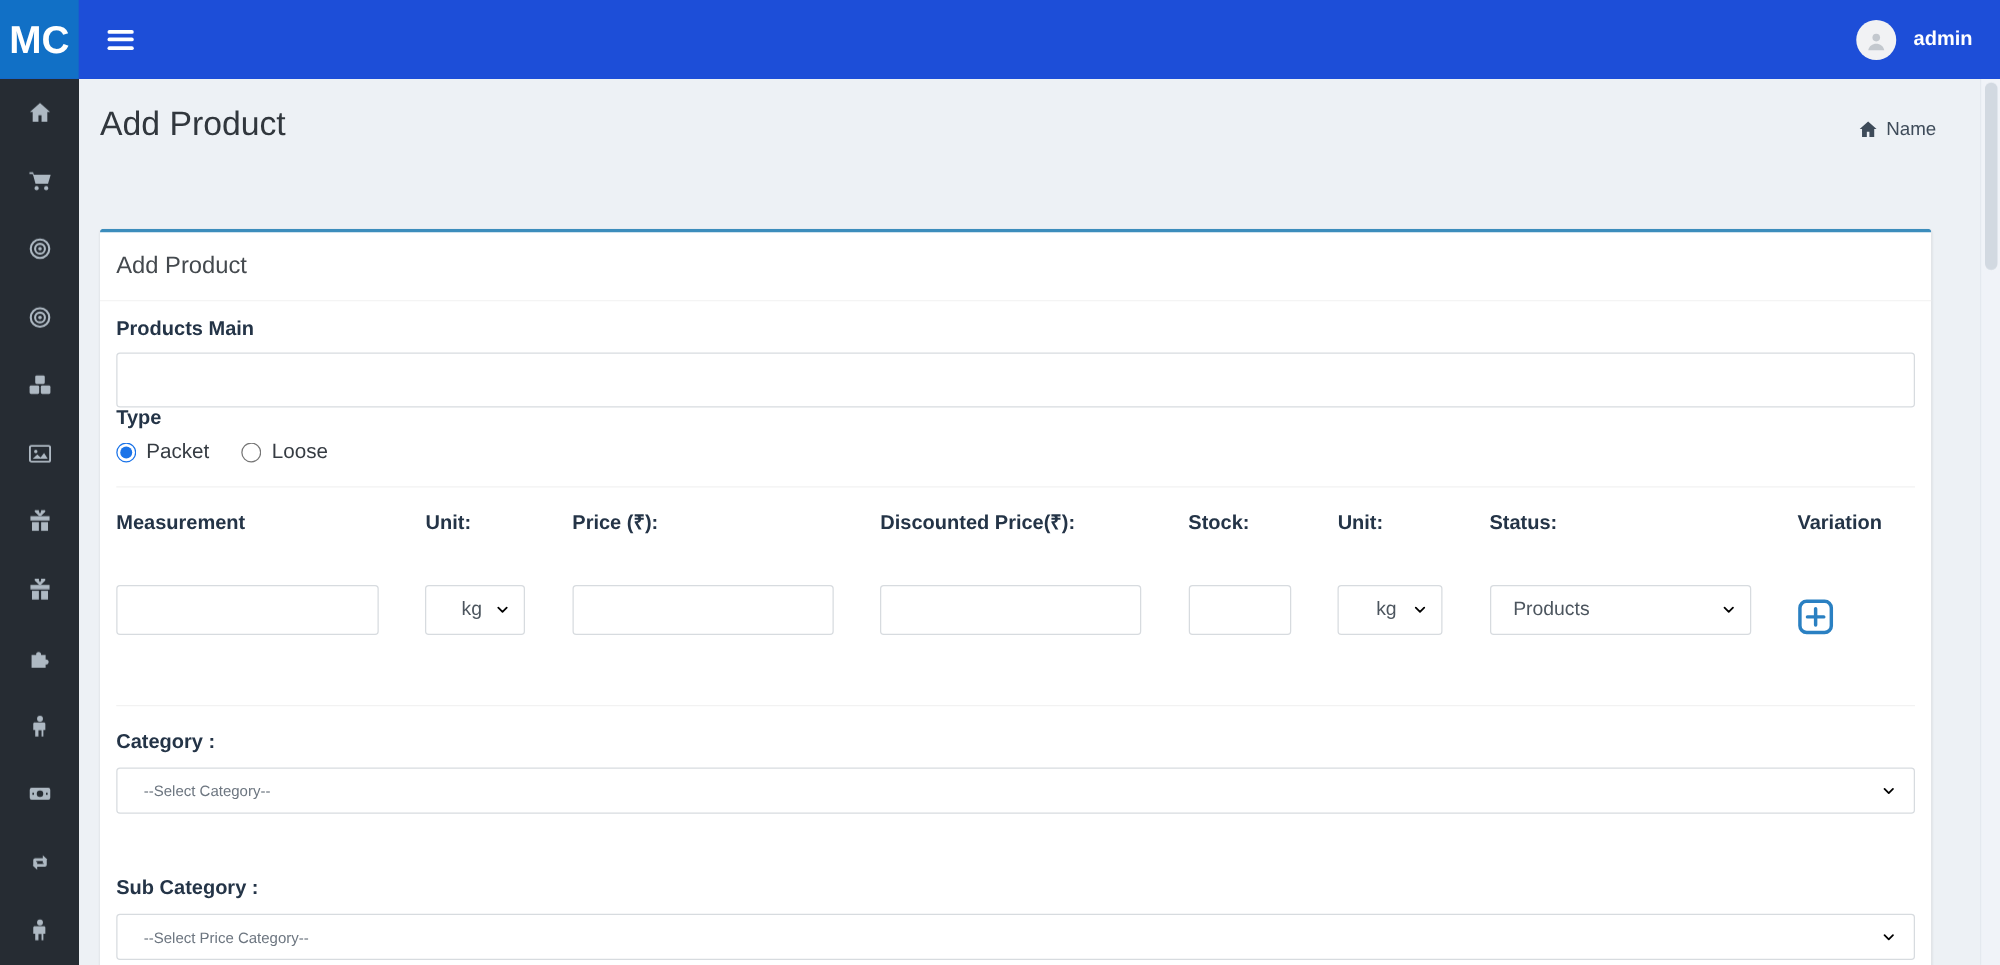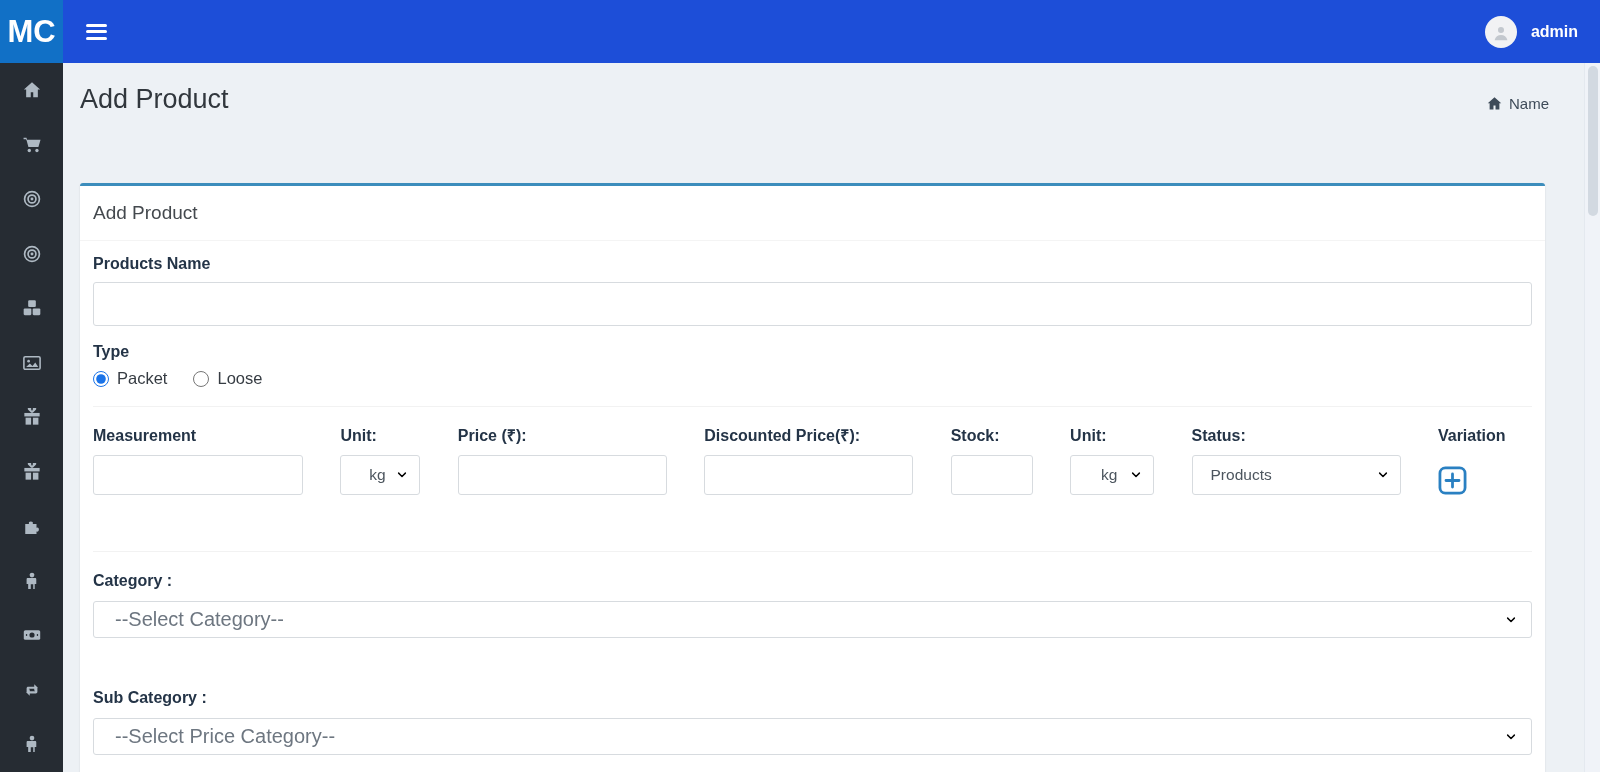--- a/index.html
+++ b/index.html
@@ -279,7 +279,7 @@
     <div class="card-body">
 
       <div class="form-group">
-        <label class="form-label">Products Name</label>
+        <label class="form-label">Products Main</label>
         <input class="text-input input-lg" type="text" style="">
       </div>
 

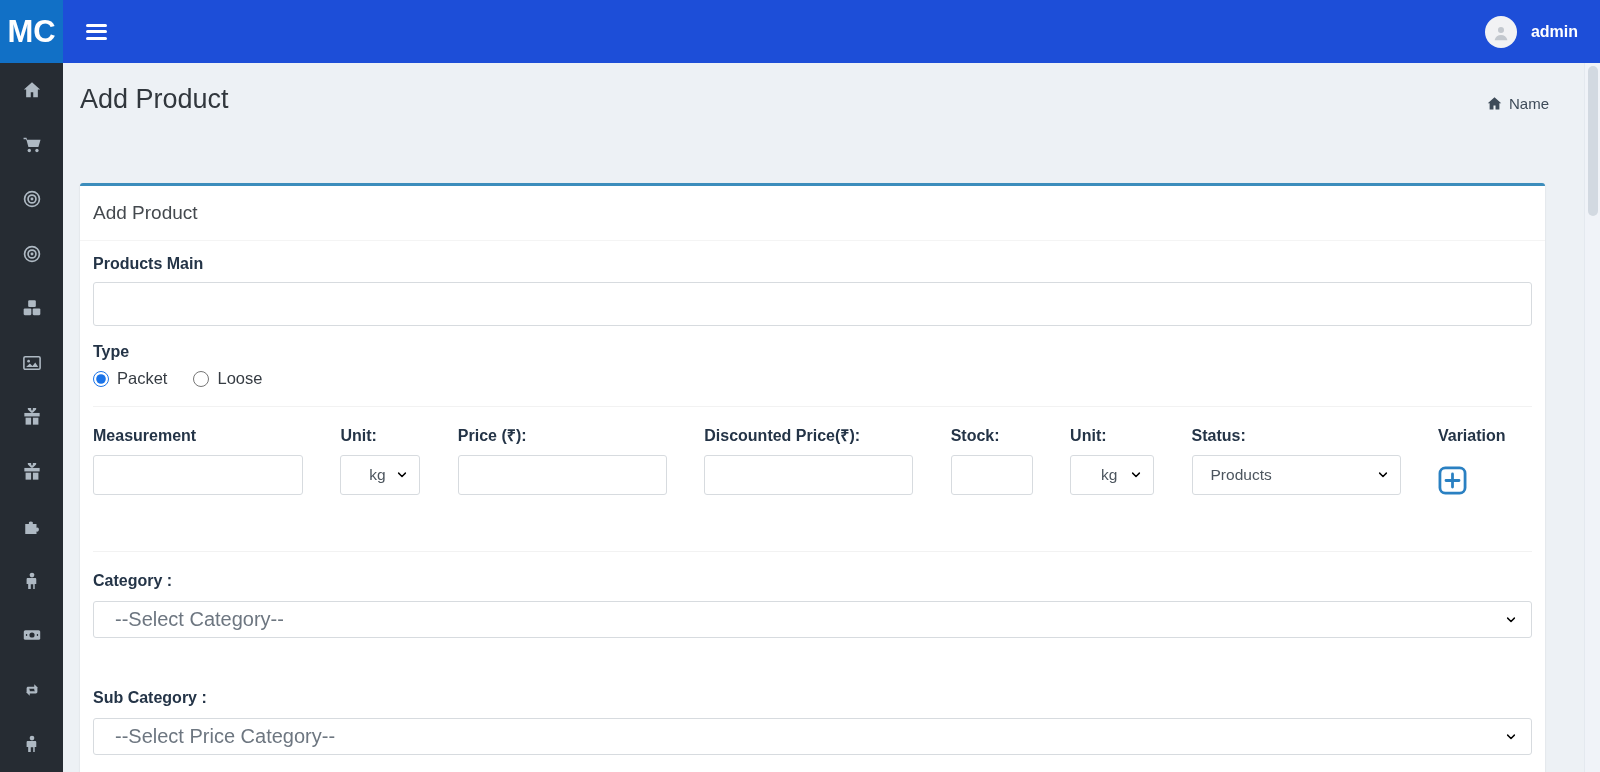--- a/index.html
+++ b/index.html
@@ -66,7 +66,7 @@
   }
   .input-lg { height:44px; }
 
-  .type-group { margin-top:17px; }
+  .type-group { }
   .type-group .form-label { margin-bottom:8px; }
   .radio-row { display:flex; align-items:center; gap:26px; }
   .radio-opt { display:flex; align-items:center; gap:8px; font-size:16.5px; color:#363c43; cursor:pointer; }

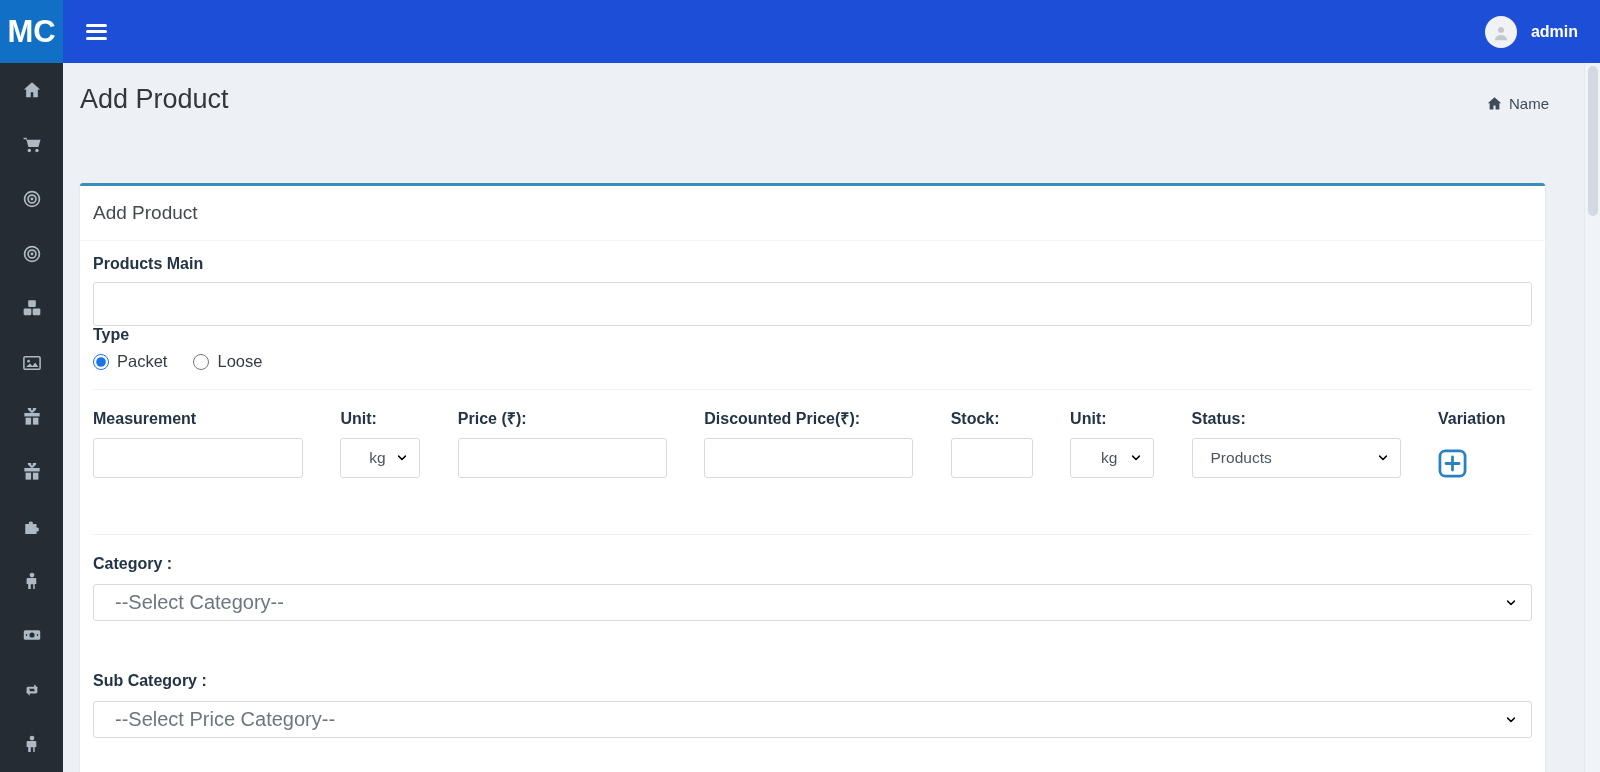--- a/index.html
+++ b/index.html
@@ -76,7 +76,7 @@
   hr.sep2 { border:0; border-top:1px solid #f2f2f2; margin:56px 0 0; }
 
   .measure-row { display:flex; justify-content:space-between; margin-top:20px; }
-  .mcol { display:flex; flex-direction:column; }
+  .mcol { display:flex; flex-direction:column;gap:30px; }
   .mcol .form-label { margin-bottom:10px; white-space:nowrap; }
   .mcol .text-input, .mcol .select-box { height:40px; }
   .w-measure { width:210px; } .w-unit { width:80px; } .w-price { width:209px; }

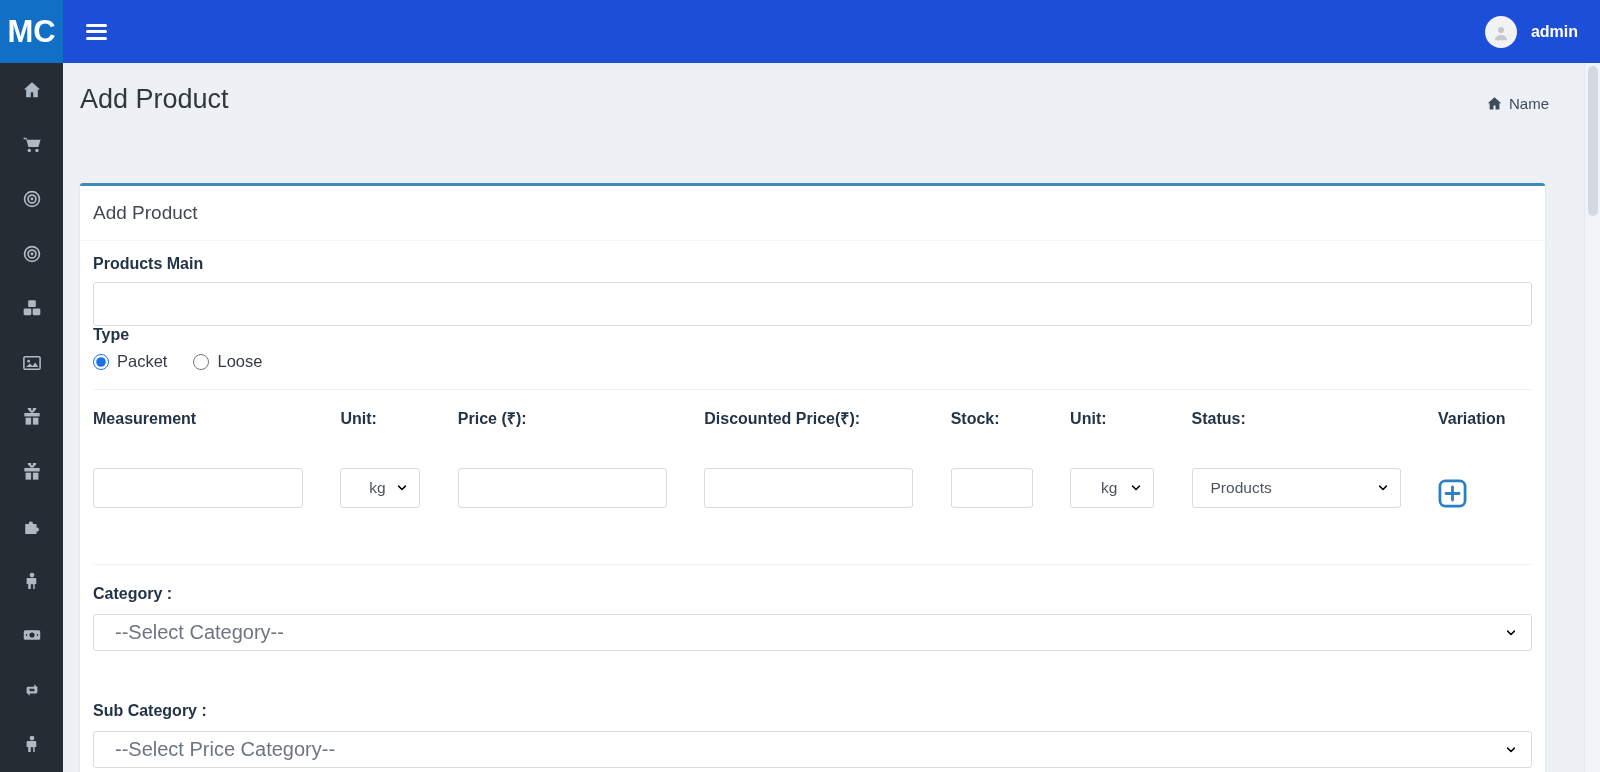--- a/index.html
+++ b/index.html
@@ -91,7 +91,7 @@
   .select-center .sel-text { text-align:center; padding-left:6px; }
   .select-box svg.chev { width:12px; height:12px; stroke:#3c434a; flex:none; }
   .select-full { height:37px; width:100%; padding:0 14px 0 21px; margin:0; }
-  .select-full .sel-text { color:#6d7680; font-size:20px; }
+  .select-full .sel-text { color:#6d7680; font-size:12px; }
 
   .plus-btn {
     margin-top:11px; width:29px; height:29px; padding:0; background:#fff; border:none; cursor:pointer; color:#2a80c2;

